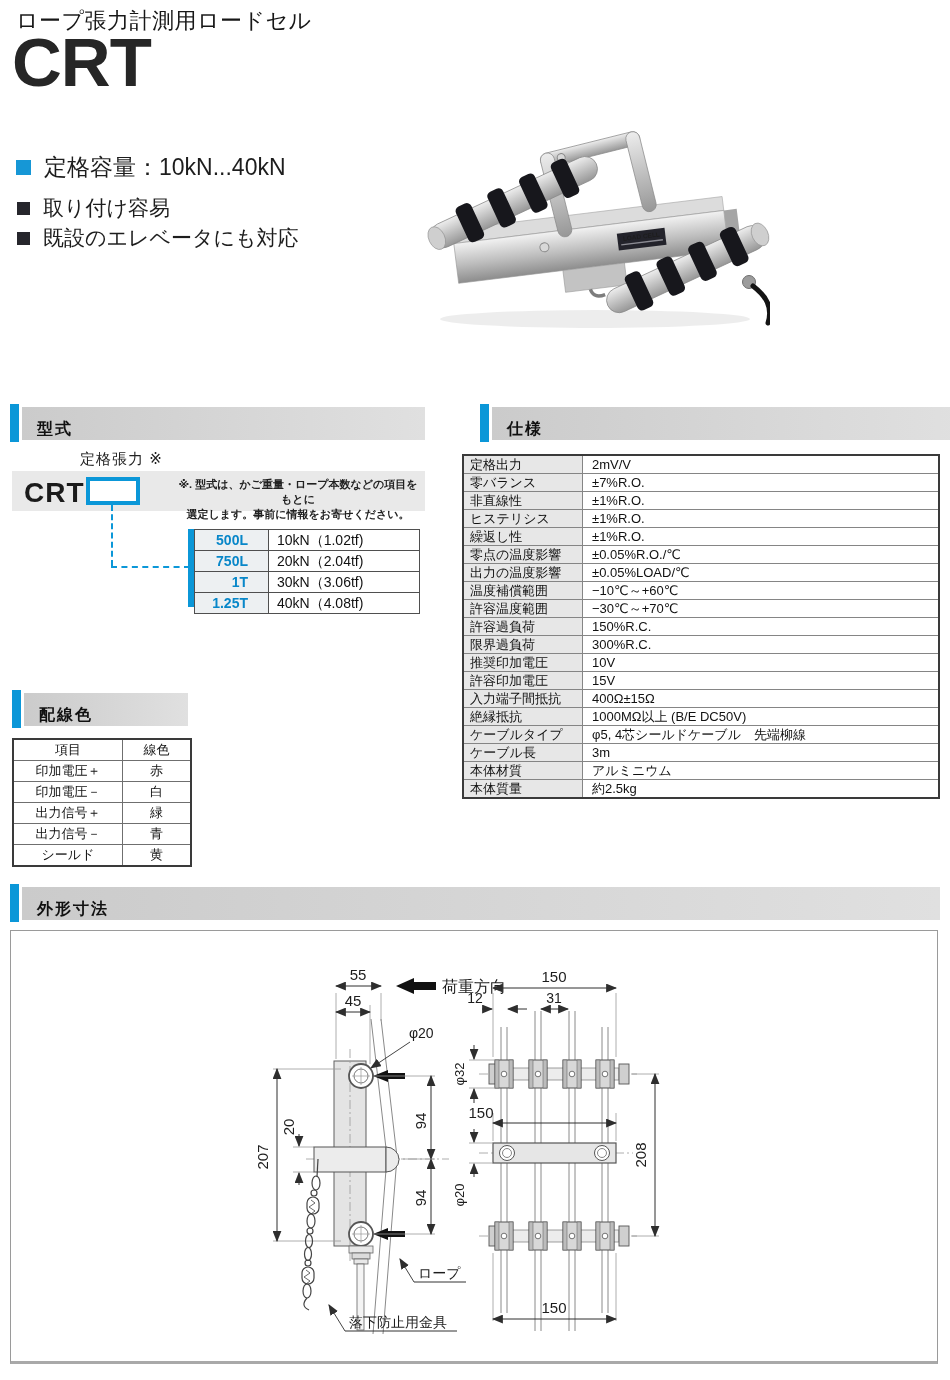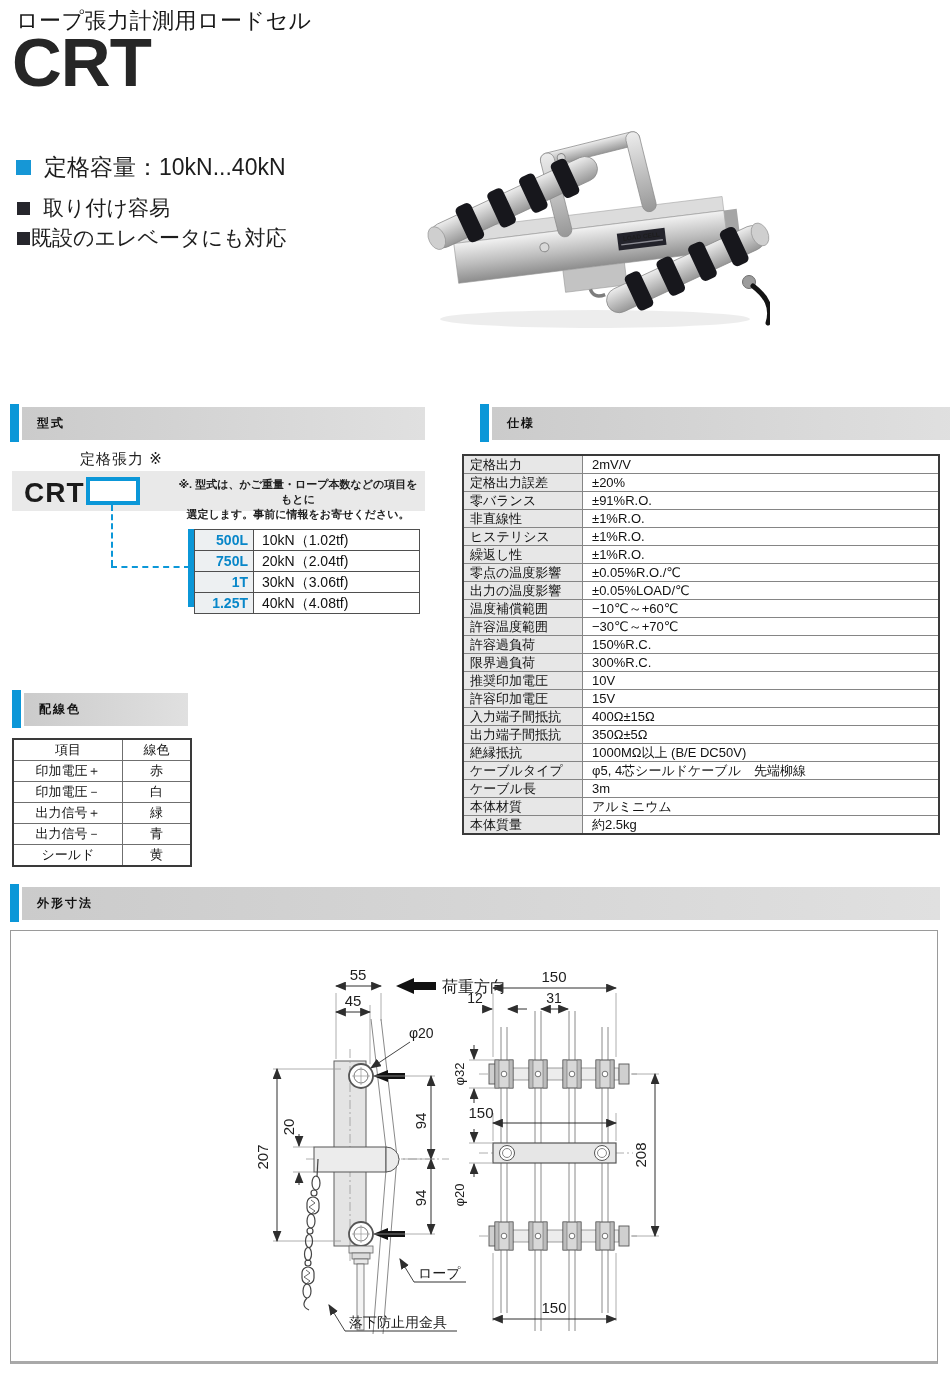--- a/index.html
+++ b/index.html
@@ -19,7 +19,7 @@
   .sq-dark{width:13px;height:13px;background:#26262c;}
   .feat-1{left:16px;top:152px;font-size:23px;gap:13px;color:#1d1d1d;}
   .feat-2{left:17px;top:194px;font-size:21px;gap:13px;color:#1d1d1d;}
-  .feat-3{left:17px;top:224px;font-size:21px;gap:1px;color:#1d1d1d;}
+  .feat-3{left:17px;top:224px;font-size:21px;gap:13px;color:#1d1d1d;}
 
   
   .sec{display:flex;align-items:center;height:38px;}

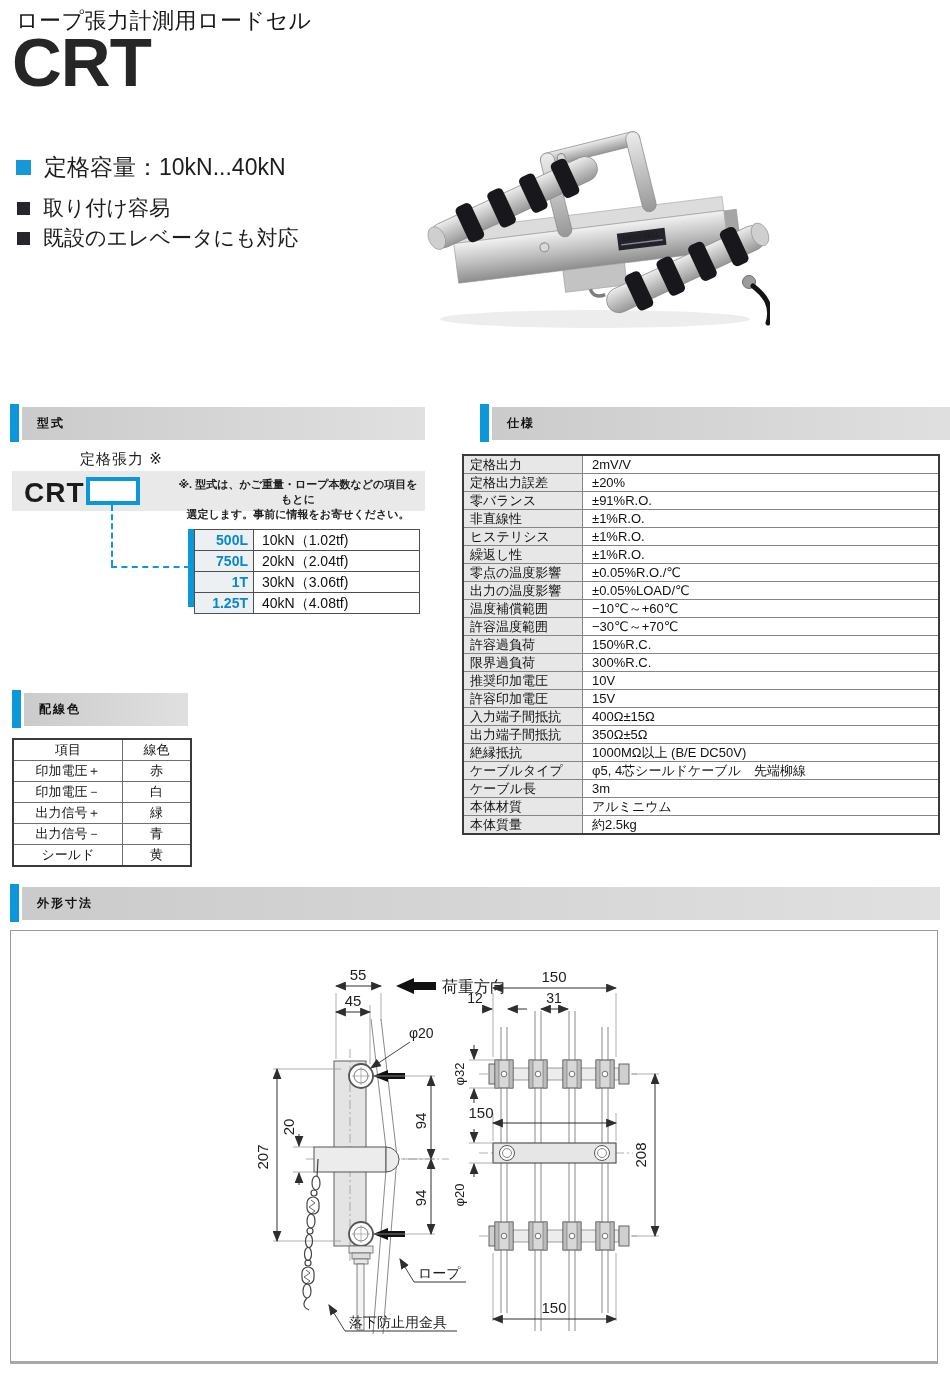--- a/index.html
+++ b/index.html
@@ -25,7 +25,7 @@
   .sec{display:flex;align-items:center;height:38px;}
   .sec .accent{width:9px;height:38px;background:#0b97d8;flex:none;}
   .sec .bar{flex:1;height:33px;margin-left:3px;background:linear-gradient(90deg,#cbcbcb,#e0e0e0);
-    display:flex;align-items:center;padding-left:15px;font-size:12px;font-weight:bold;color:#111;letter-spacing:2px;}
+    display:flex;align-items:flex-end;padding-left:15px;font-size:16px;font-weight:bold;color:#111;letter-spacing:2px;}
 
   
   .rated-label{left:80px;top:450px;font-size:15px;color:#222;letter-spacing:1px;}

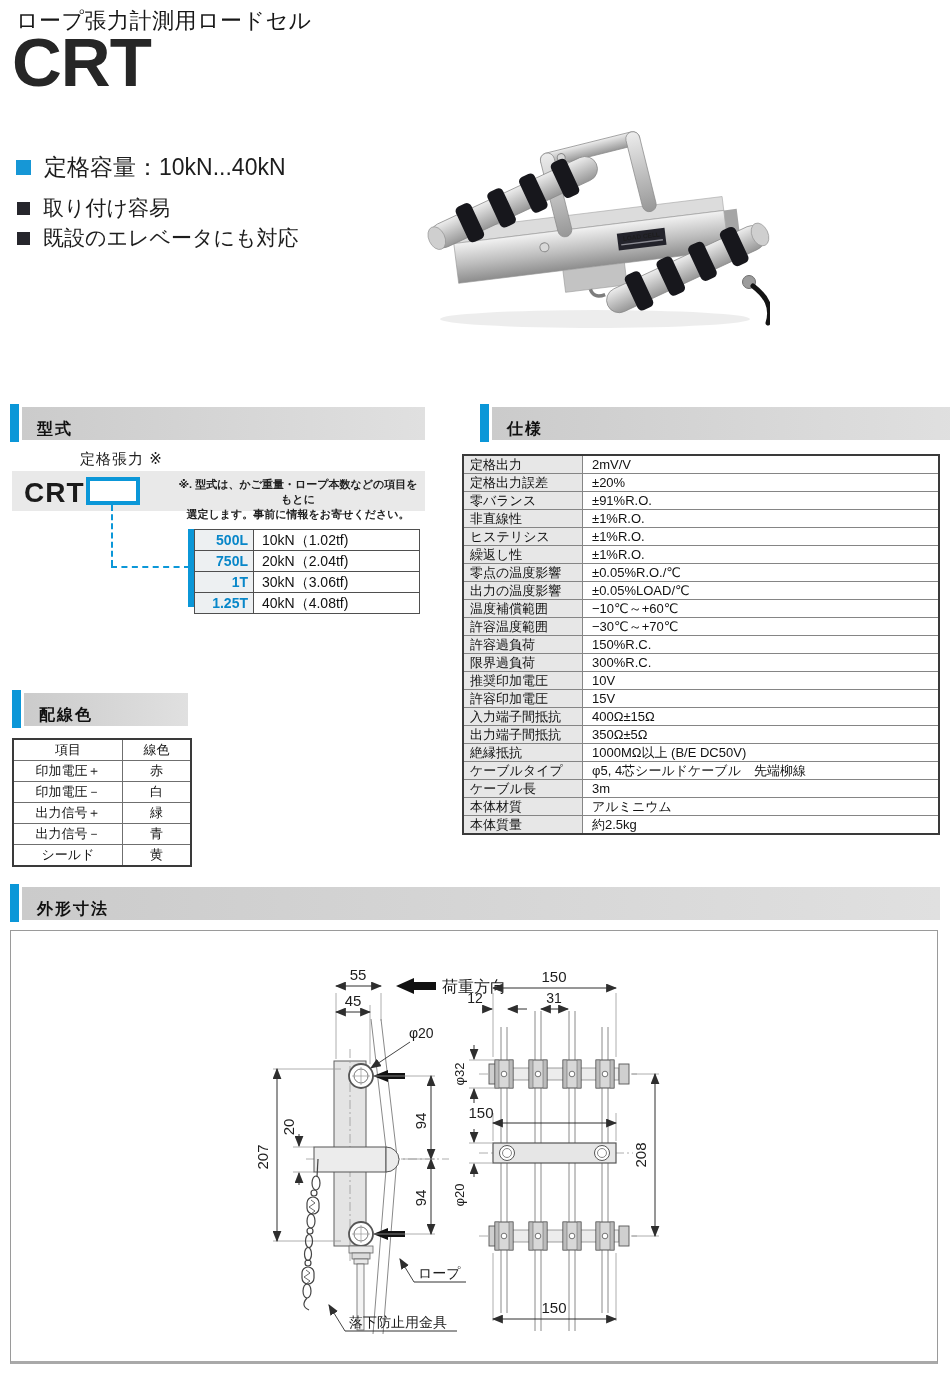--- a/index.html
+++ b/index.html
@@ -180,10 +180,6 @@
         <td class="val">2mV/V</td>
       </tr>
   <tr>
-        <td class="lbl">定格出力誤差</td>
-        <td class="val">±20%</td>
-      </tr>
-  <tr>
         <td class="lbl">零バランス</td>
         <td class="val">±91%R.O.</td>
       </tr>

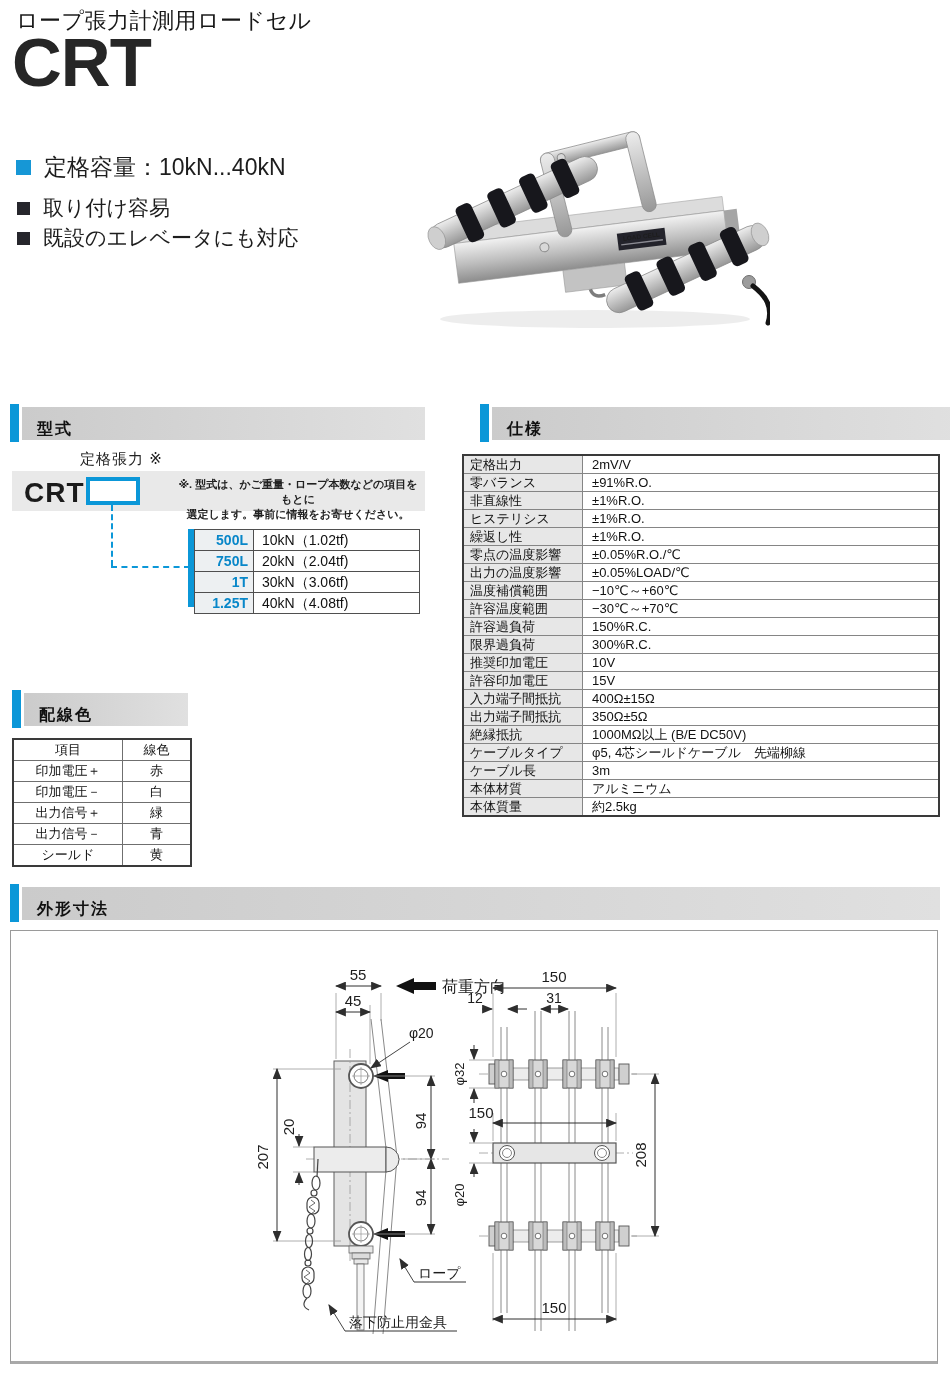--- a/index.html
+++ b/index.html
@@ -181,7 +181,7 @@
       </tr>
   <tr>
         <td class="lbl">零バランス</td>
-        <td class="val">±91%R.O.</td>
+        <td class="val">±7%R.O.</td>
       </tr>
   <tr>
         <td class="lbl">非直線性</td>

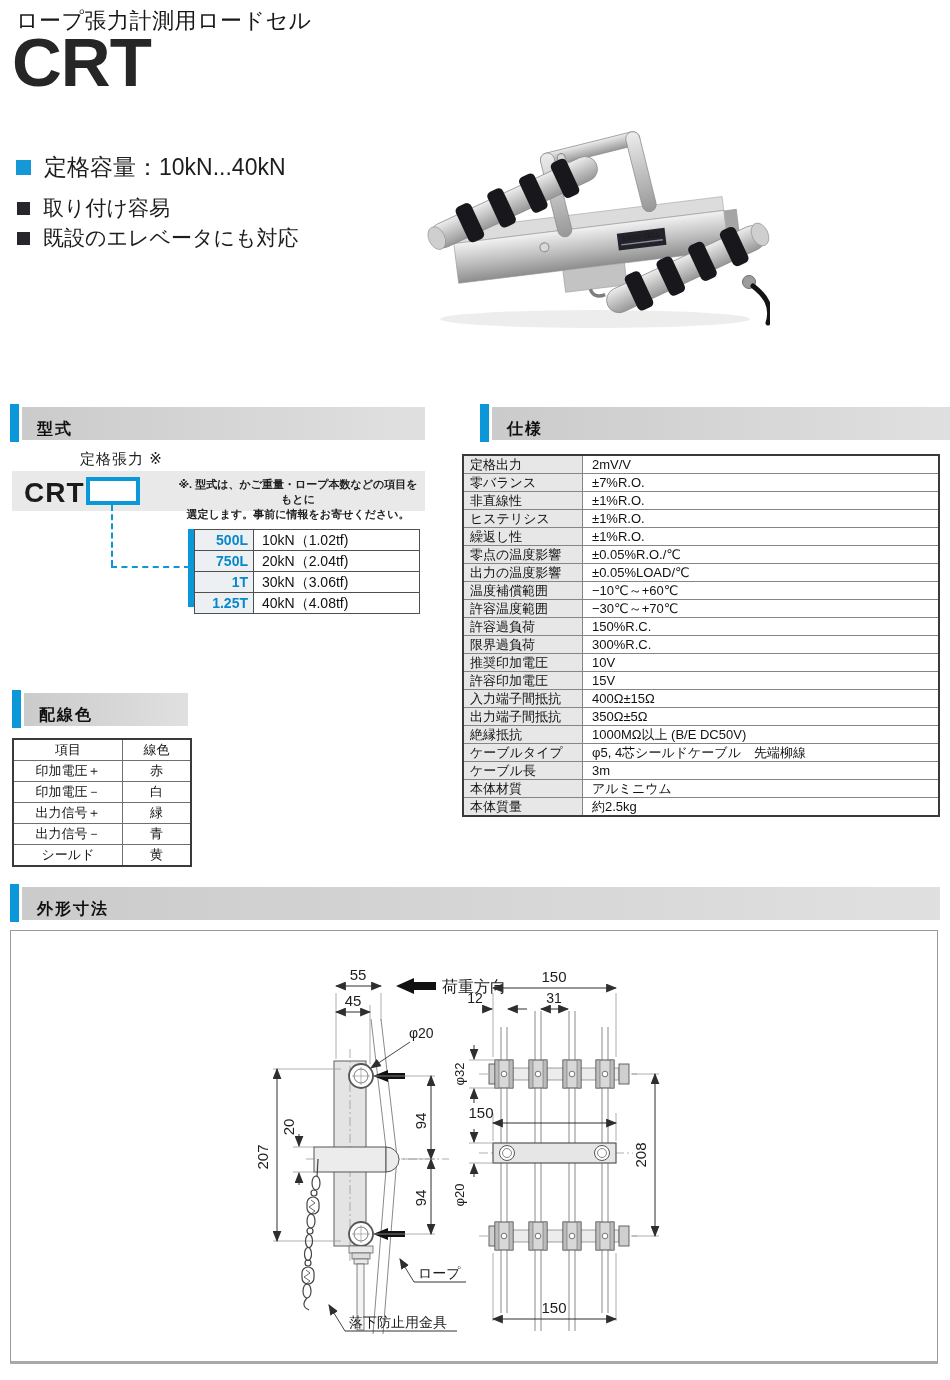--- a/index.html
+++ b/index.html
@@ -39,7 +39,7 @@
   table{border-spacing:0;border-radius:10px;}
   .model-table{left:194px;top:529px;border-collapse:collapse;table-layout:fixed;width:226px;}
   .model-table td{border:1px solid #4f4f4f;height:18px;font-size:14px;line-height:16px;white-space:nowrap;}
-  .model-table td.code{width:52px;background:#edf0f2;color:#0887c9;font-weight:bold;text-align:right;padding-right:5px;}
+  .model-table td.code{width:52px;background:#edf0f2;color:#0887c9;font-weight:bold;text-align:right;padding-right:20px;}
   .model-table td.cap{padding-left:8px;color:#111;}
 
   

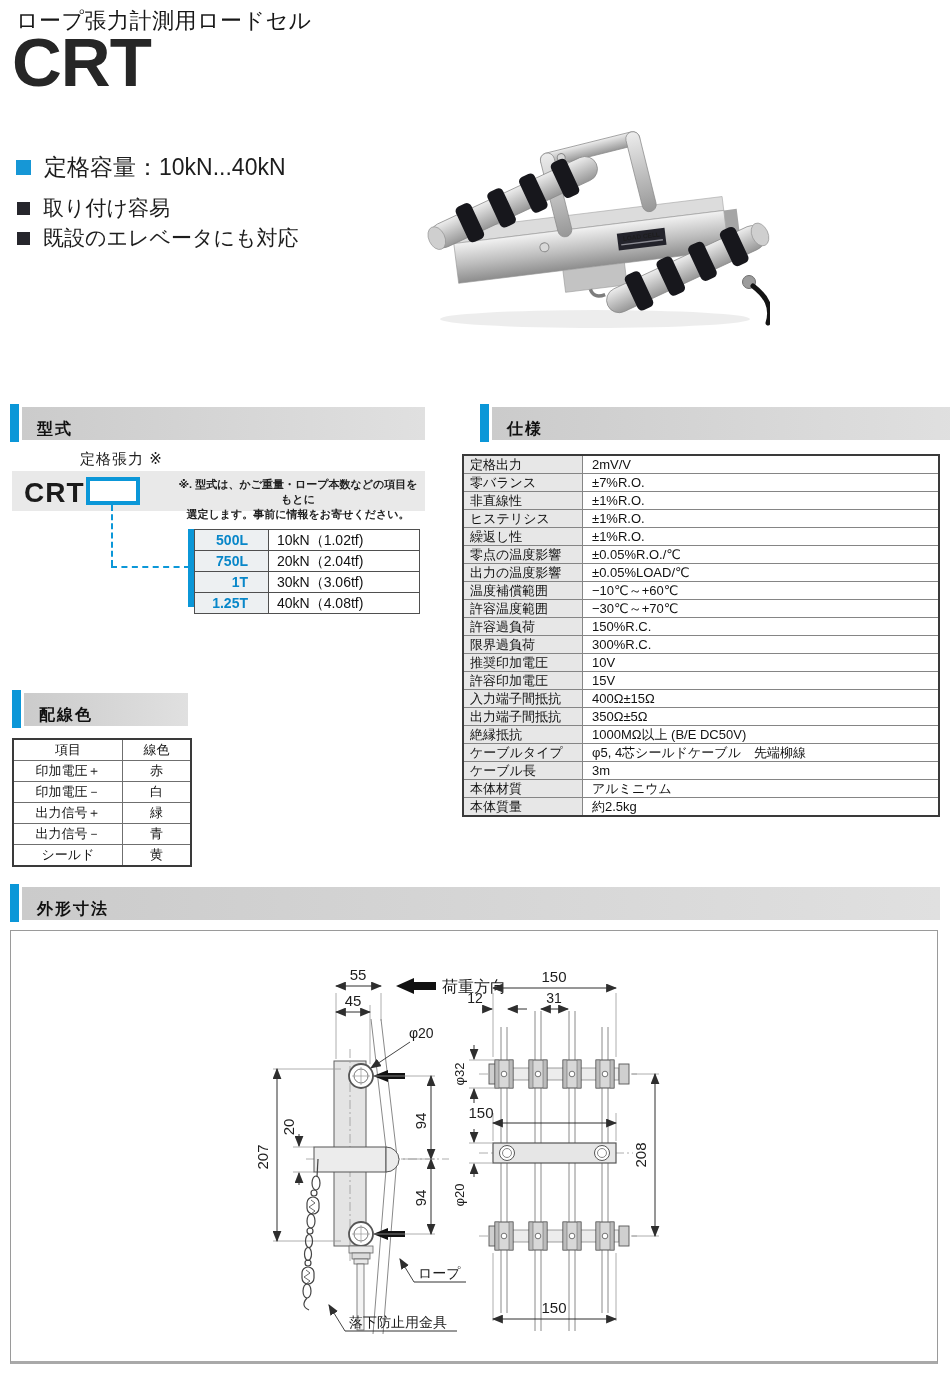--- a/index.html
+++ b/index.html
@@ -232,10 +232,6 @@
         <td class="val">400Ω±15Ω</td>
       </tr>
   <tr>
-        <td class="lbl">出力端子間抵抗</td>
-        <td class="val">350Ω±5Ω</td>
-      </tr>
-  <tr>
         <td class="lbl">絶縁抵抗</td>
         <td class="val">1000MΩ以上 (B/E DC50V)</td>
       </tr>

